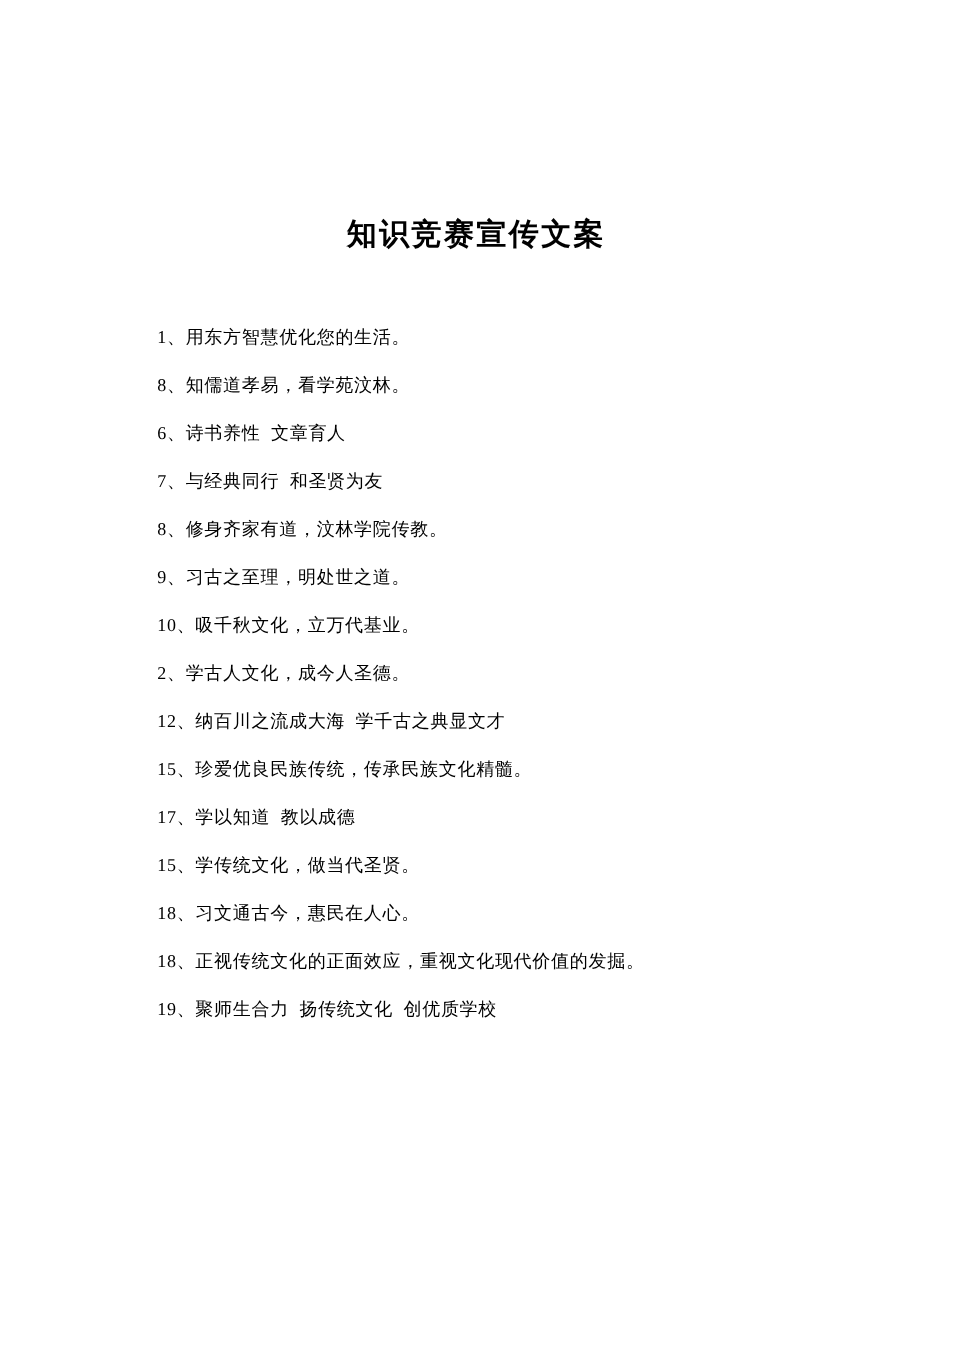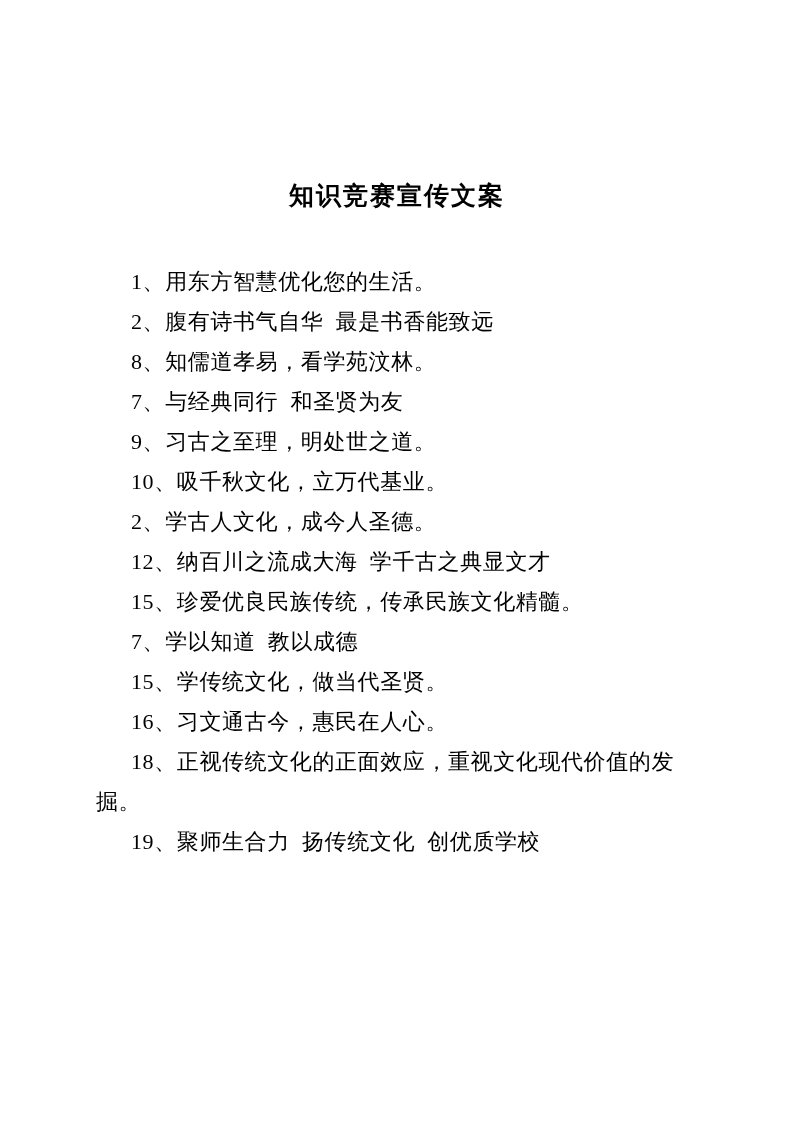--- a/index.html
+++ b/index.html
@@ -38,7 +38,7 @@
     margin-top: 52px;
   }
   .body-list li {
-    font-size: 22px;
+    font-size: 15px;
     line-height: 40px;
     text-indent: 35px;
     letter-spacing: 0.6px;

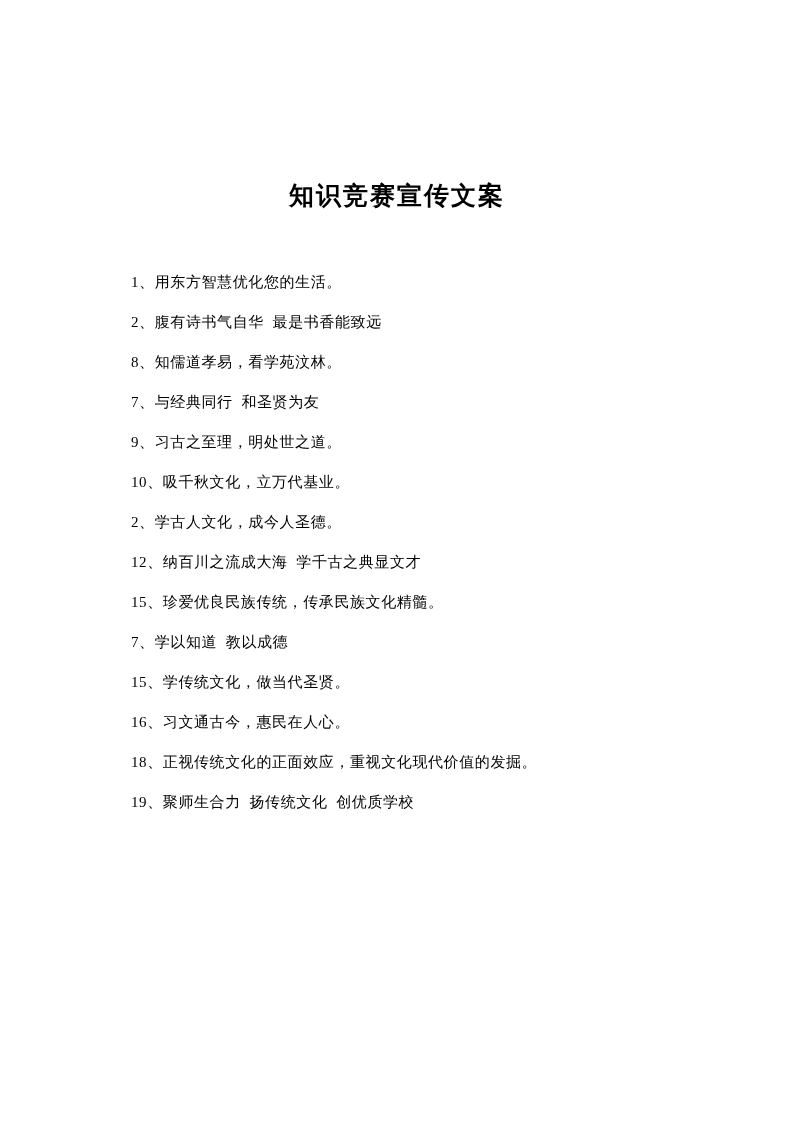--- a/index.html
+++ b/index.html
@@ -53,7 +53,6 @@
   <h1 class="doc-title">知识竞赛宣传文案</h1>
   <ul class="body-list">
     <li>1、用东方智慧优化您的生活。</li>
-    <li>2、腹有诗书气自华  最是书香能致远</li>
     <li>8、知儒道孝易，看学苑汶林。</li>
     <li>7、与经典同行  和圣贤为友</li>
     <li>9、习古之至理，明处世之道。</li>

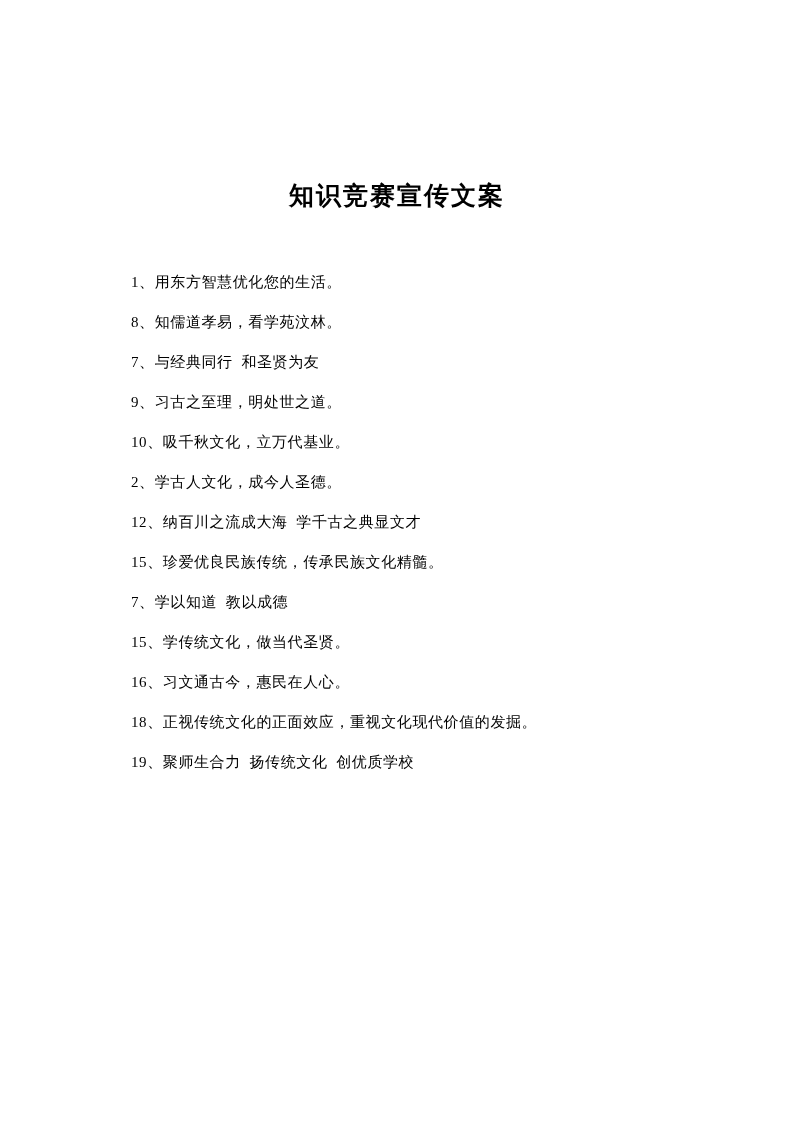--- a/index.html
+++ b/index.html
@@ -54,6 +54,7 @@
   <ul class="body-list">
     <li>1、用东方智慧优化您的生活。</li>
     <li>8、知儒道孝易，看学苑汶林。</li>
+    <li>6、诗书养性  文章育人</li>
     <li>7、与经典同行  和圣贤为友</li>
     <li>9、习古之至理，明处世之道。</li>
     <li>10、吸千秋文化，立万代基业。</li>

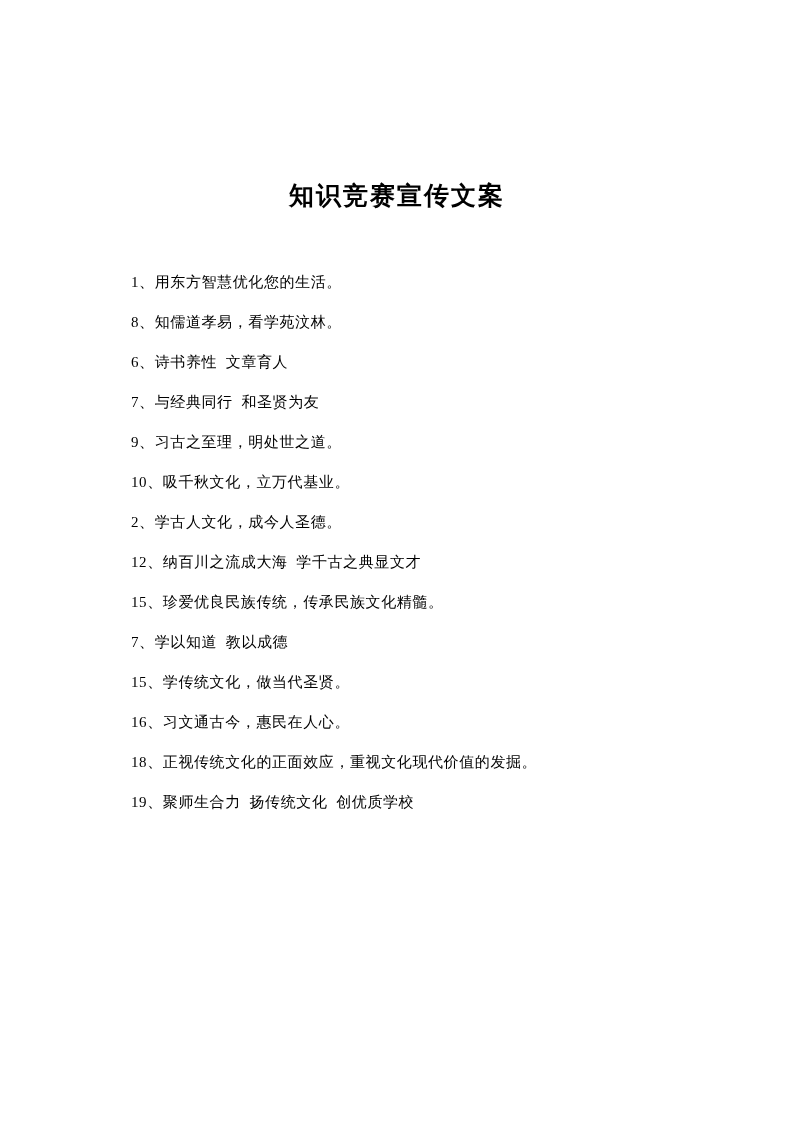--- a/index.html
+++ b/index.html
@@ -56,6 +56,7 @@
     <li>8、知儒道孝易，看学苑汶林。</li>
     <li>6、诗书养性  文章育人</li>
     <li>7、与经典同行  和圣贤为友</li>
+    <li>8、修身齐家有道，汶林学院传教。</li>
     <li>9、习古之至理，明处世之道。</li>
     <li>10、吸千秋文化，立万代基业。</li>
     <li>2、学古人文化，成今人圣德。</li>

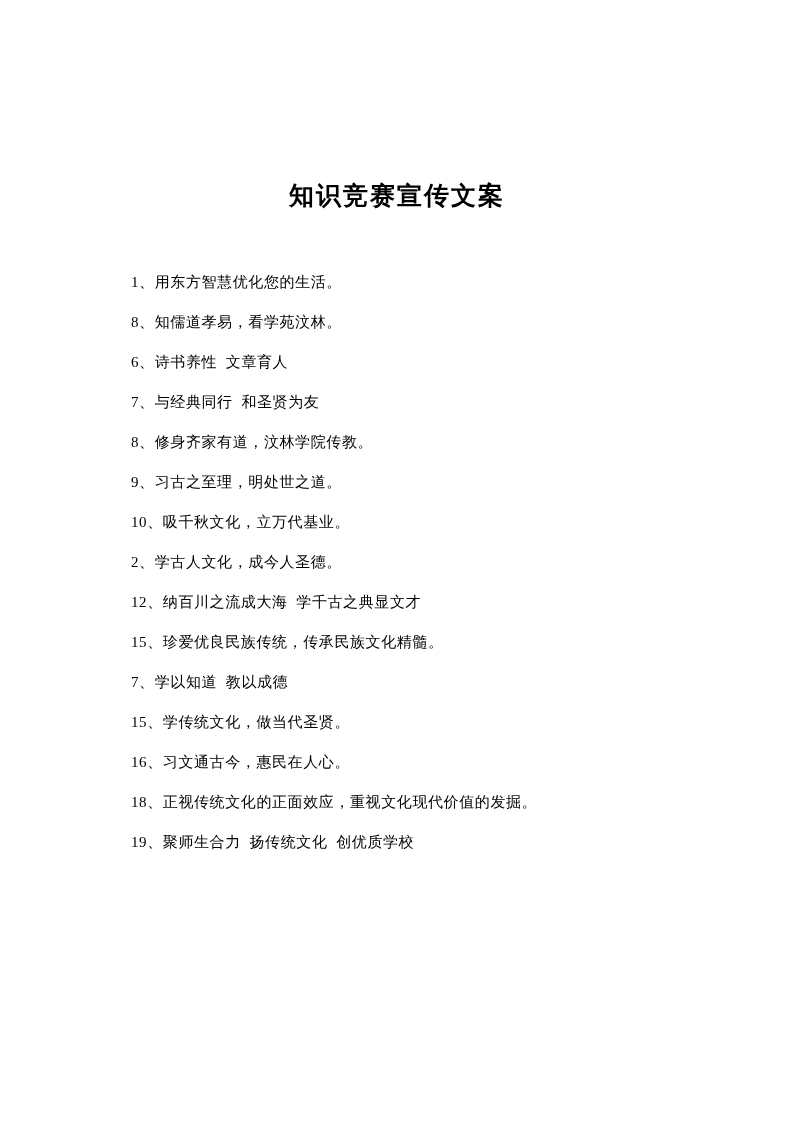--- a/index.html
+++ b/index.html
@@ -62,7 +62,7 @@
     <li>2、学古人文化，成今人圣德。</li>
     <li>12、纳百川之流成大海  学千古之典显文才</li>
     <li>15、珍爱优良民族传统，传承民族文化精髓。</li>
-    <li>7、学以知道  教以成德</li>
+    <li>17、学以知道  教以成德</li>
     <li>15、学传统文化，做当代圣贤。</li>
     <li>16、习文通古今，惠民在人心。</li>
     <li>18、正视传统文化的正面效应，重视文化现代价值的发掘。</li>

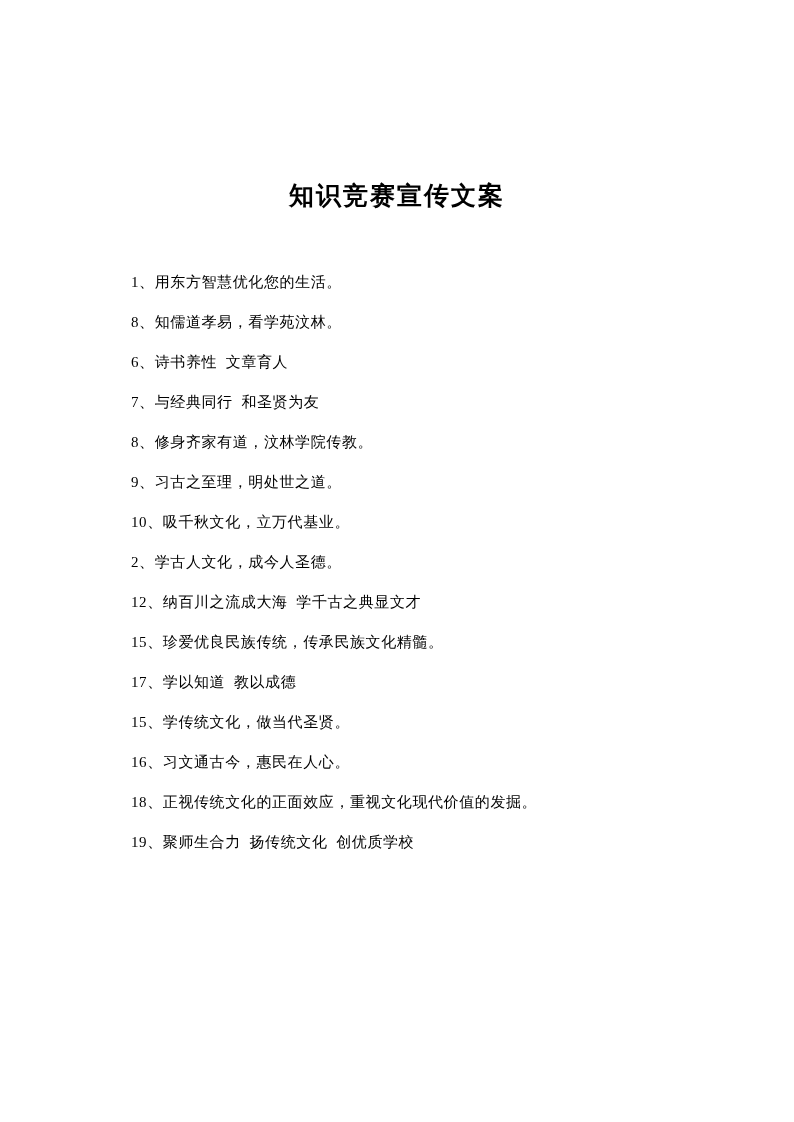--- a/index.html
+++ b/index.html
@@ -64,7 +64,7 @@
     <li>15、珍爱优良民族传统，传承民族文化精髓。</li>
     <li>17、学以知道  教以成德</li>
     <li>15、学传统文化，做当代圣贤。</li>
-    <li>16、习文通古今，惠民在人心。</li>
+    <li>18、习文通古今，惠民在人心。</li>
     <li>18、正视传统文化的正面效应，重视文化现代价值的发掘。</li>
     <li>19、聚师生合力  扬传统文化  创优质学校</li>
   </ul>

